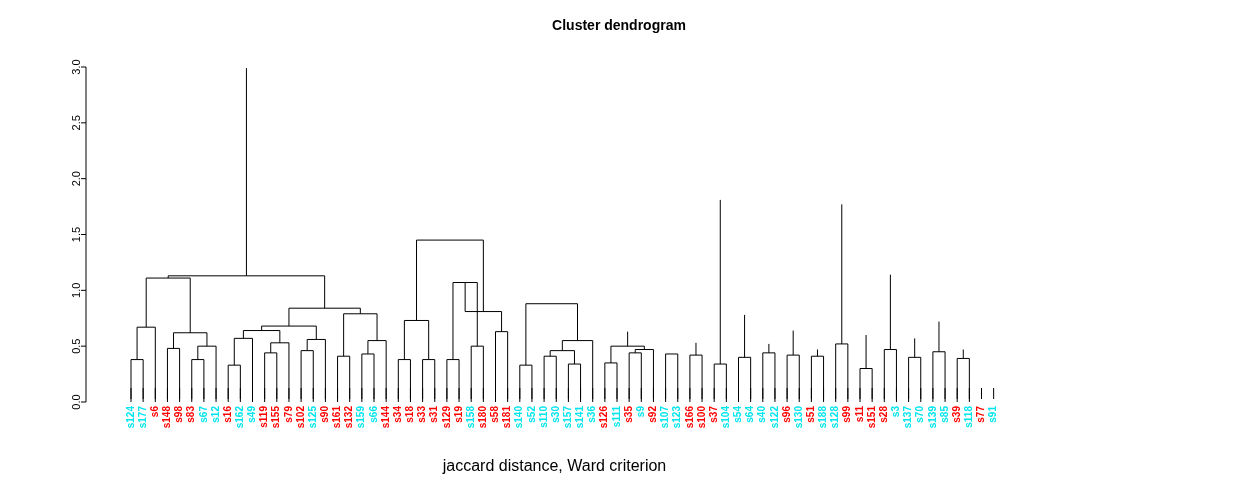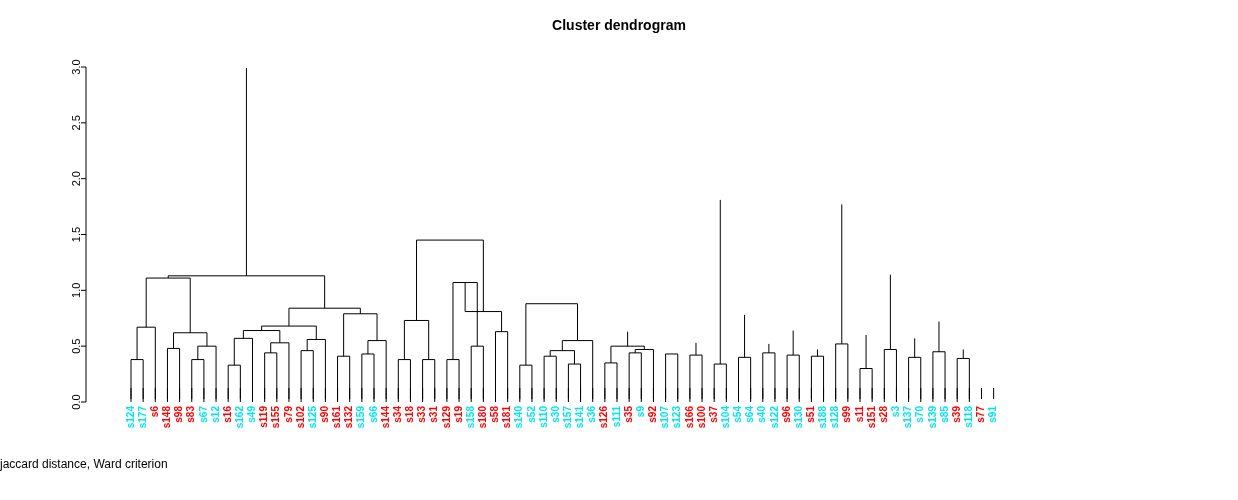--- a/index.html
+++ b/index.html
@@ -8,8 +8,8 @@
   #plot{position:relative;width:1238px;height:500px;background:#fff;}
   #title{position:absolute;left:0;top:17px;width:1238px;text-align:center;
          font-size:14px;font-weight:bold;color:#000;letter-spacing:0px;}
-  #xcaption{position:absolute;left:0;top:457px;width:1109px;text-align:left;
-            font-size:12px;color:#000;}
+  #xcaption{position:absolute;left:0;top:457px;width:1109px;text-align:center;
+            font-size:16px;color:#000;}
   svg{position:absolute;left:0;top:0;}
   .axisline{stroke:#000;stroke-width:1;fill:none;}
   .branch{stroke:#000;stroke-width:1;fill:none;stroke-linecap:butt;}

